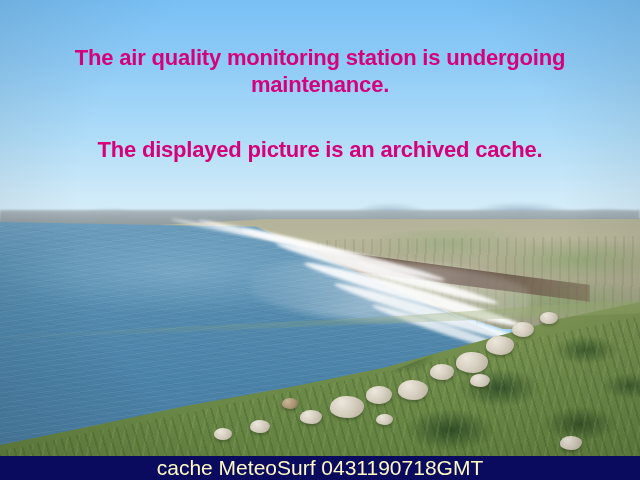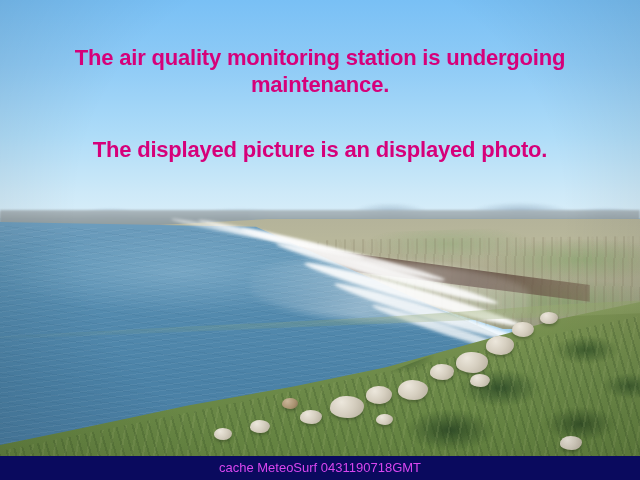--- a/index.html
+++ b/index.html
@@ -348,7 +348,7 @@
 
   <div id="overlay-messages">
     <div class="overlay-msg" id="msg-maintenance">The air quality monitoring station is undergoing maintenance.</div>
-    <div class="overlay-msg" id="msg-archived">The displayed picture is an displayed photo.</div>
+    <div class="overlay-msg" id="msg-archived">The displayed picture is an archived cache.</div>
   </div>
 
   <div id="caption-bar">

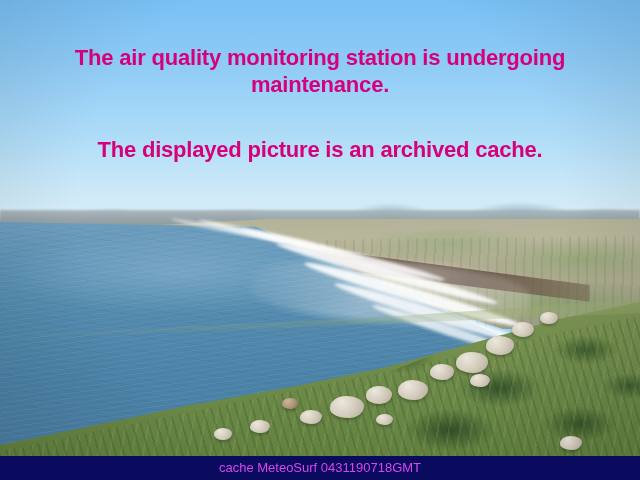--- a/index.html
+++ b/index.html
@@ -283,8 +283,8 @@
     width: 640px;
     height: 24px;
     background: #0a0a5e;
-    color: #d946ef;
-    font-size: 13px;
+    color: #fef9c3;
+    font-size: 21px;
     line-height: 24px;
     text-align: center;
     white-space: nowrap;

